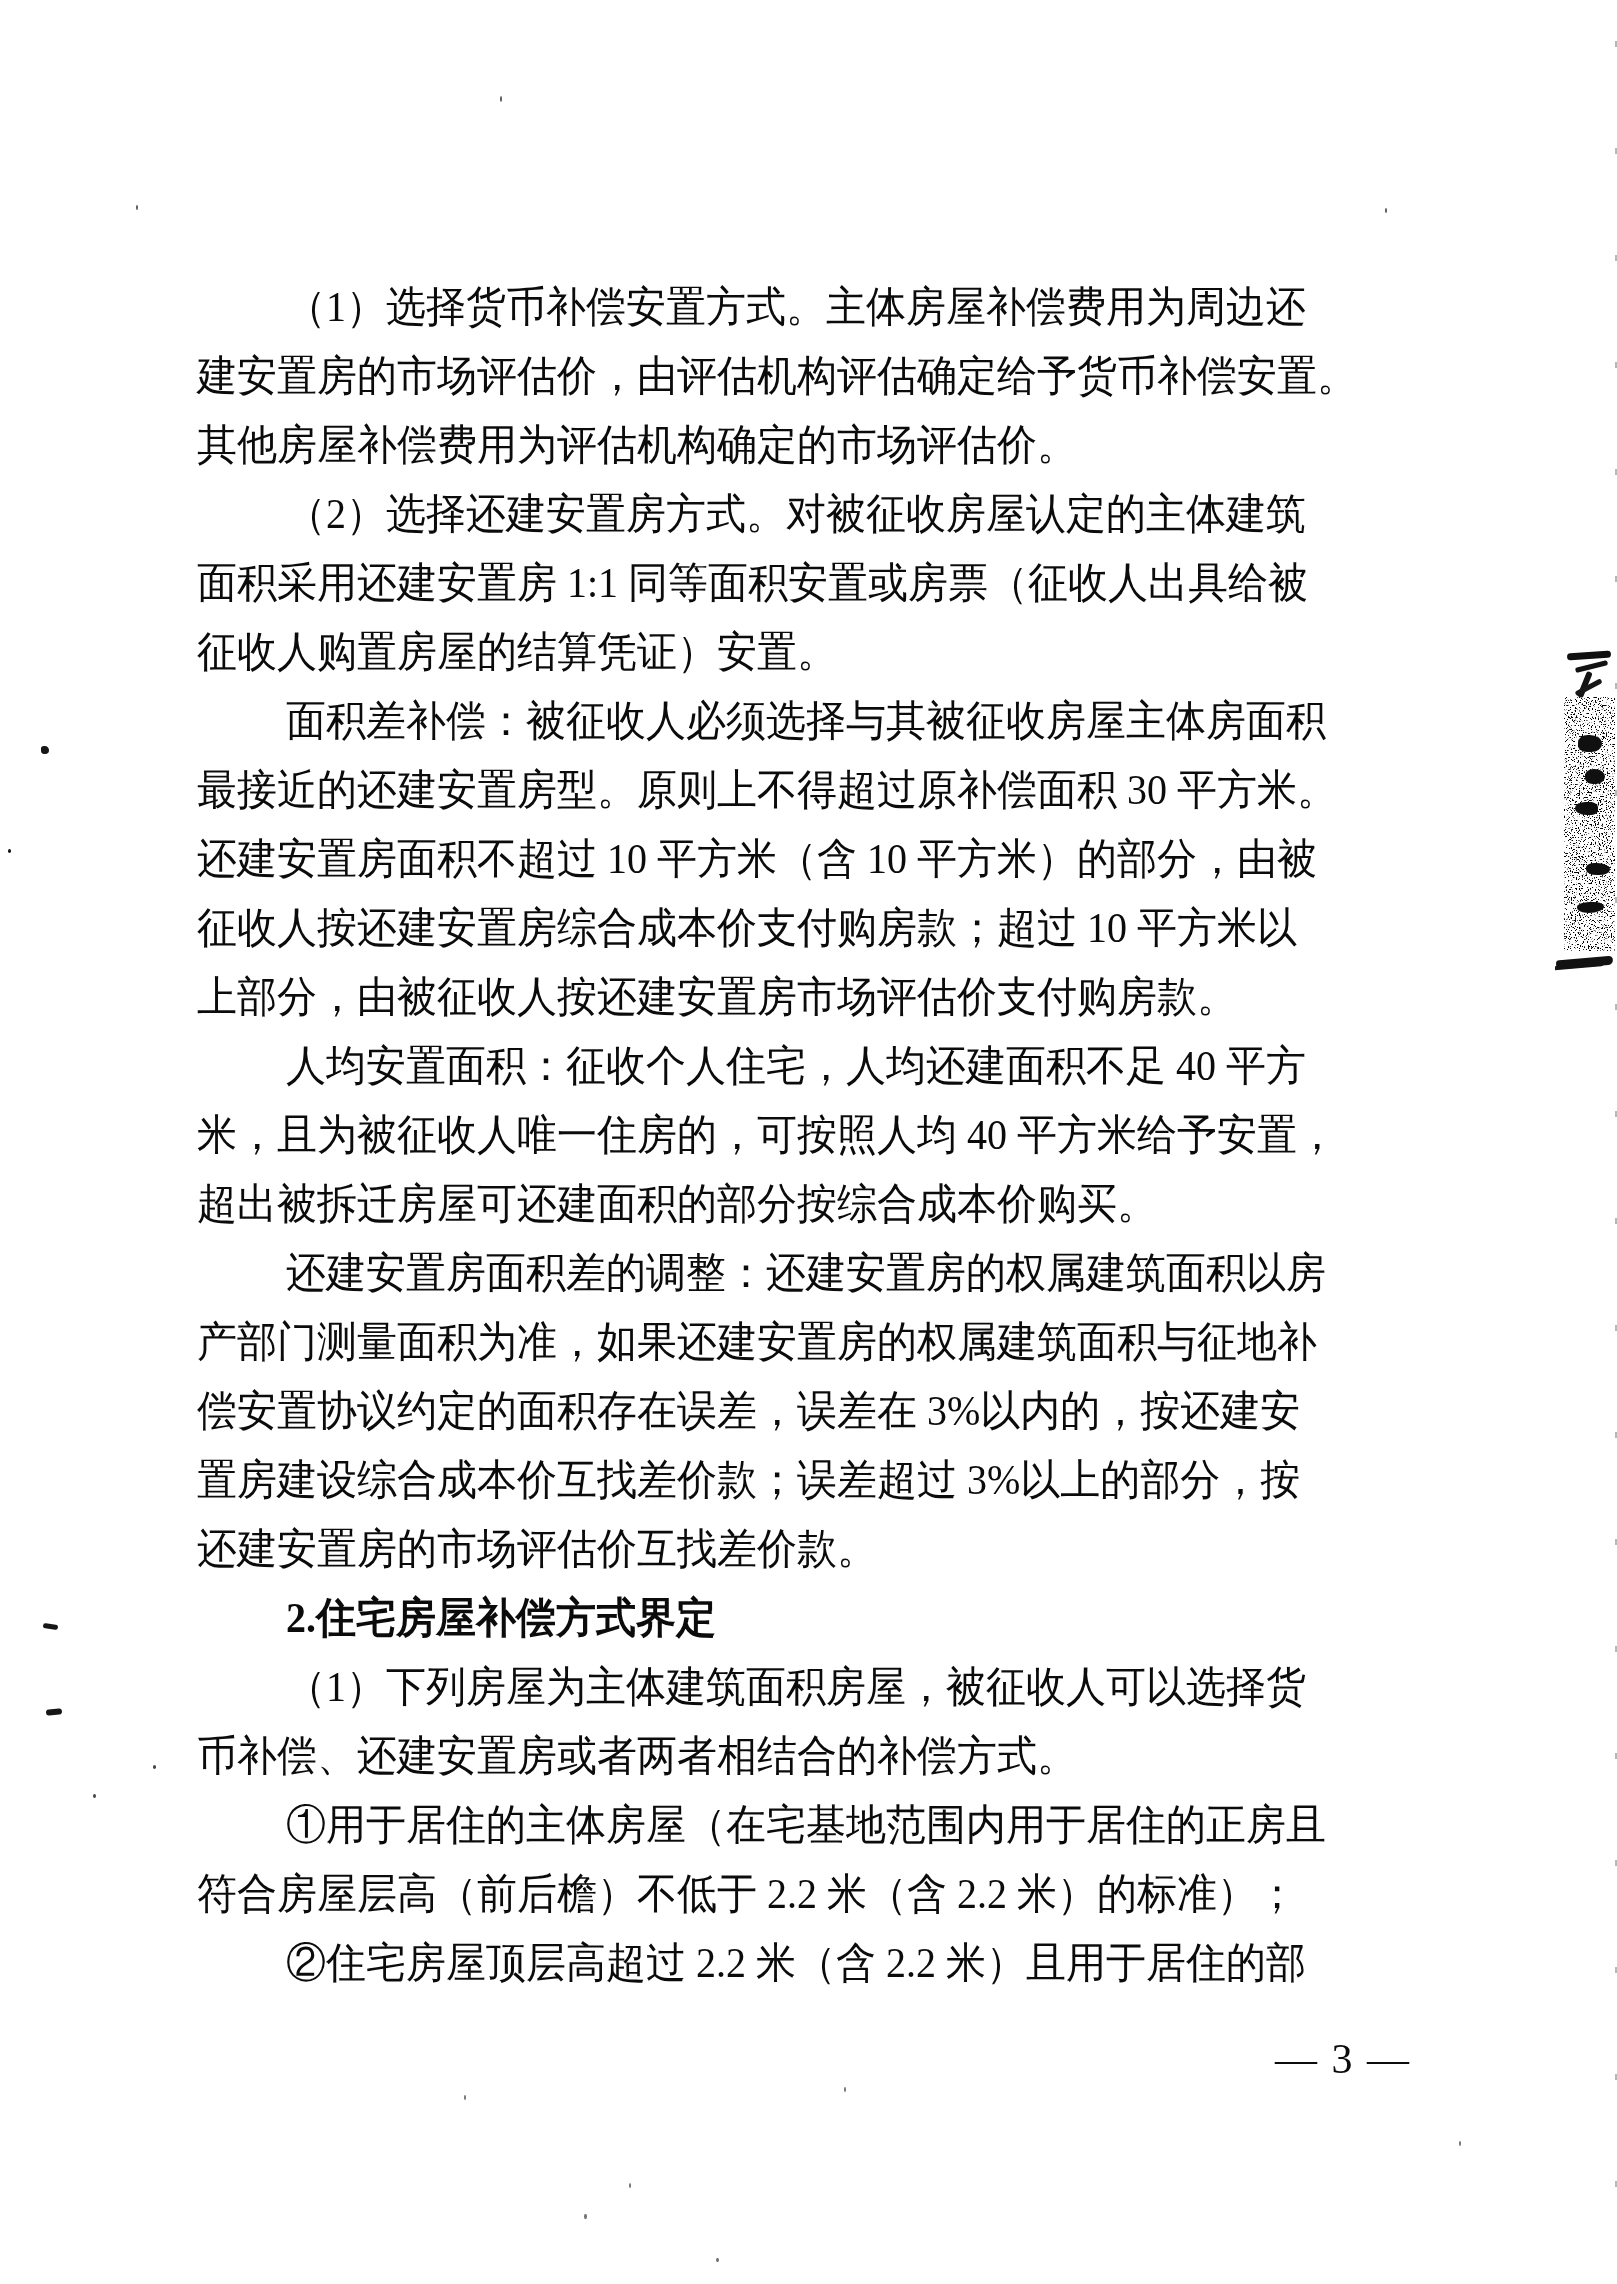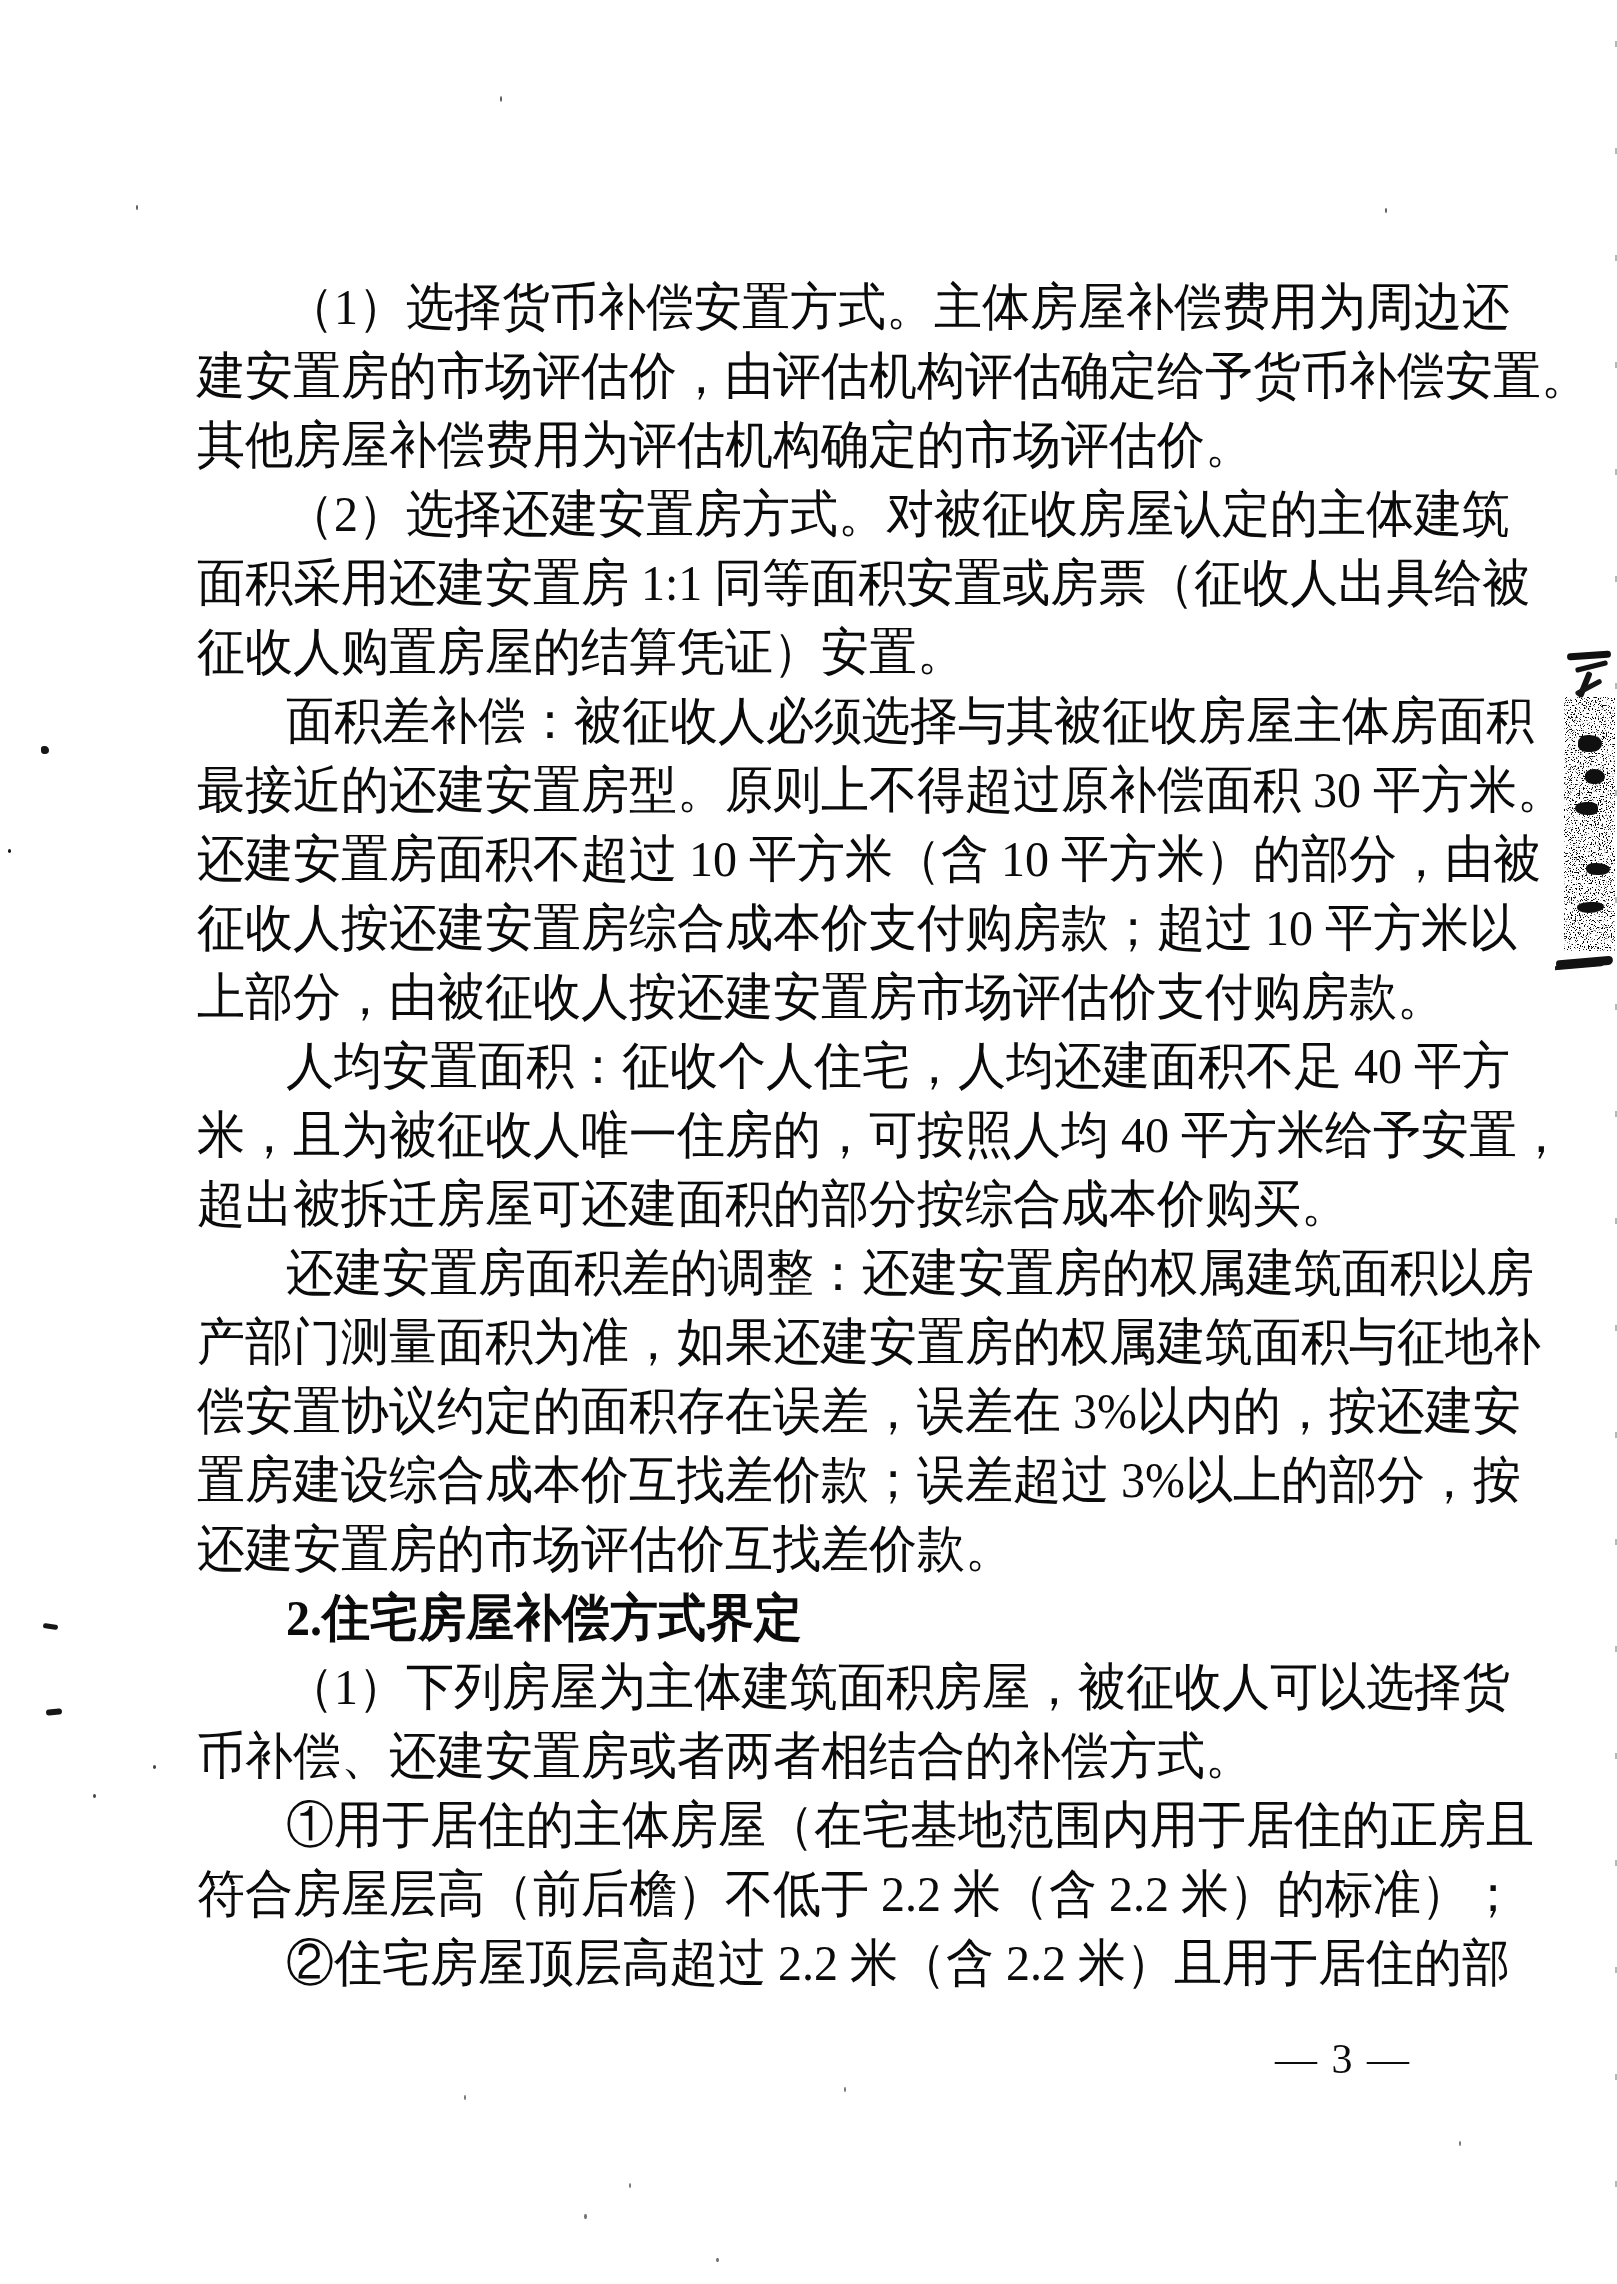--- a/index.html
+++ b/index.html
@@ -19,7 +19,7 @@
     left:197px;
     top:272px;
     width:1252px;
-    font-size:48px;
+    font-size:40px;
     line-height:69px;
     letter-spacing:0px;
   }

